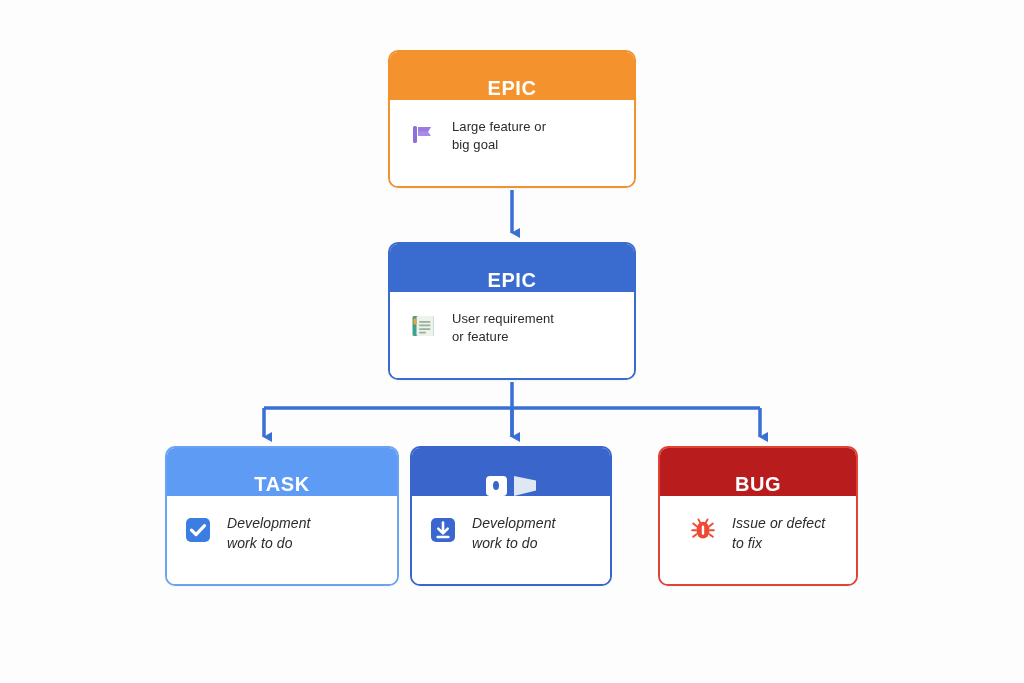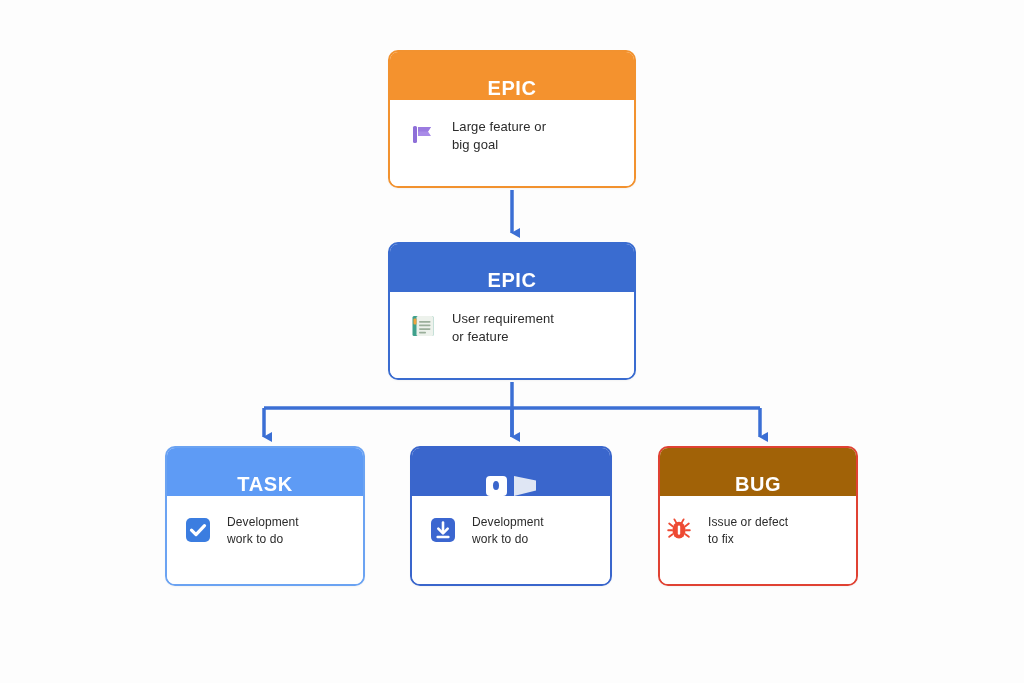--- a/index.html
+++ b/index.html
@@ -103,7 +103,7 @@
   #card-task {
     left: 165px;
     top: 446px;
-    width: 200px;
+    width: 234px;
     height: 140px;
     border-color: #6BA3F2;
   }

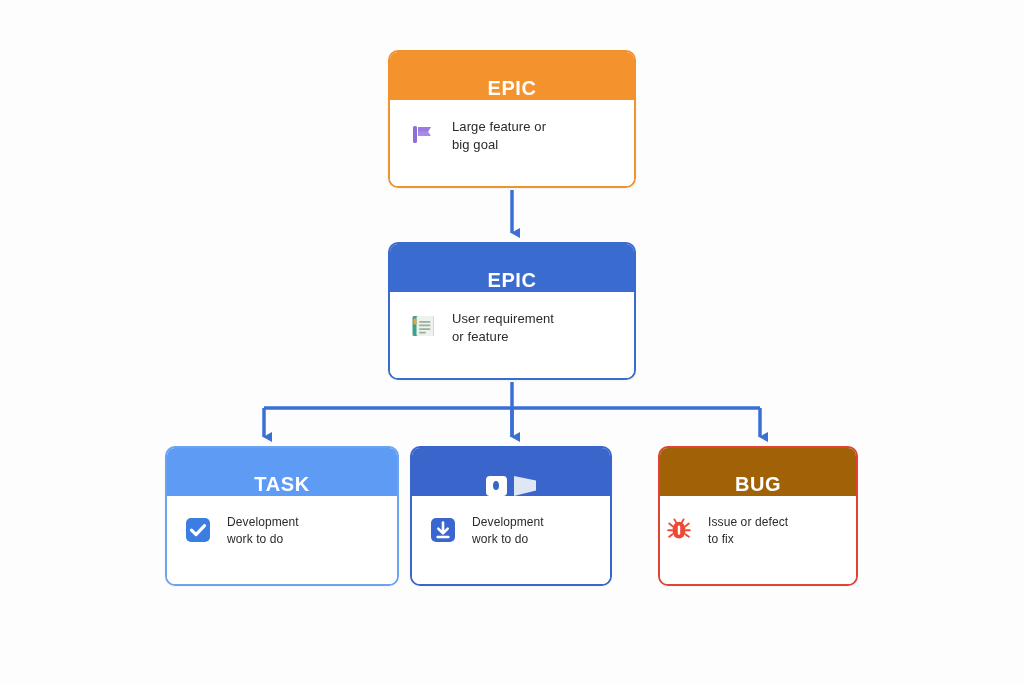--- a/index.html
+++ b/index.html
@@ -129,7 +129,7 @@
     height: 140px;
     border-color: #E04233;
   }
-  #card-bug .card-header { background: #a16207; }
+  #card-bug .card-header { background: #b91c1c; }
   #card-bug .card-body { height: 88px; padding-left: 4px; }
 
   .card-text-sm { font-size: 12px; line-height: 1.42; }

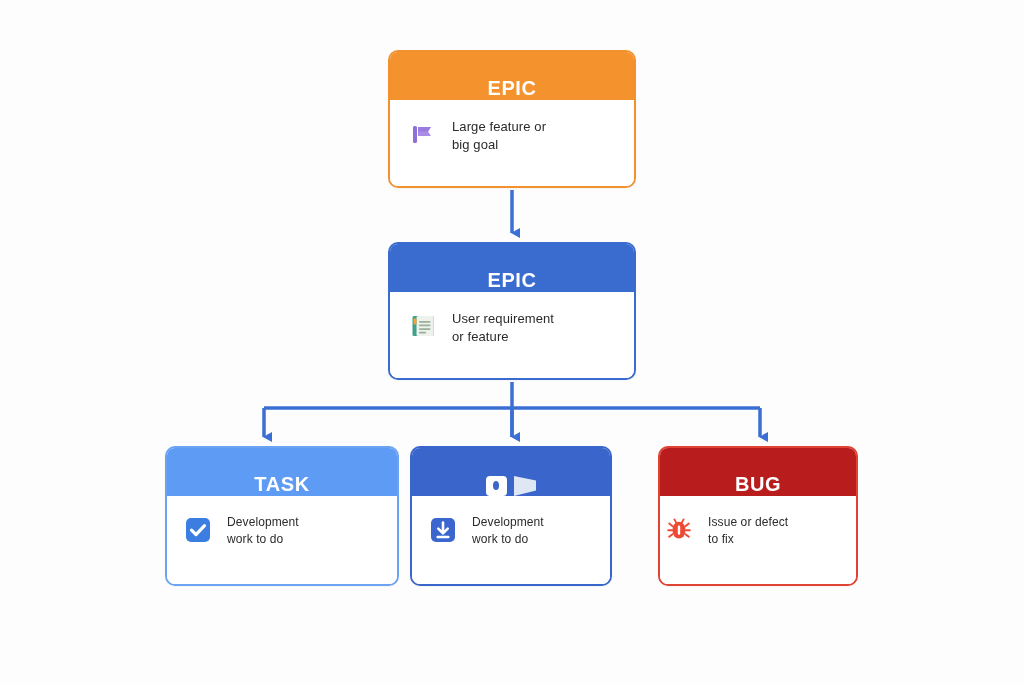--- a/index.html
+++ b/index.html
@@ -132,7 +132,7 @@
   #card-bug .card-header { background: #b91c1c; }
   #card-bug .card-body { height: 88px; padding-left: 4px; }
 
-  .card-text-sm { font-size: 12px; line-height: 1.42; }
+  .card-text-sm { font-size: 14px; line-height: 1.42; font-style: italic; }
 
   
   .glyph-row {

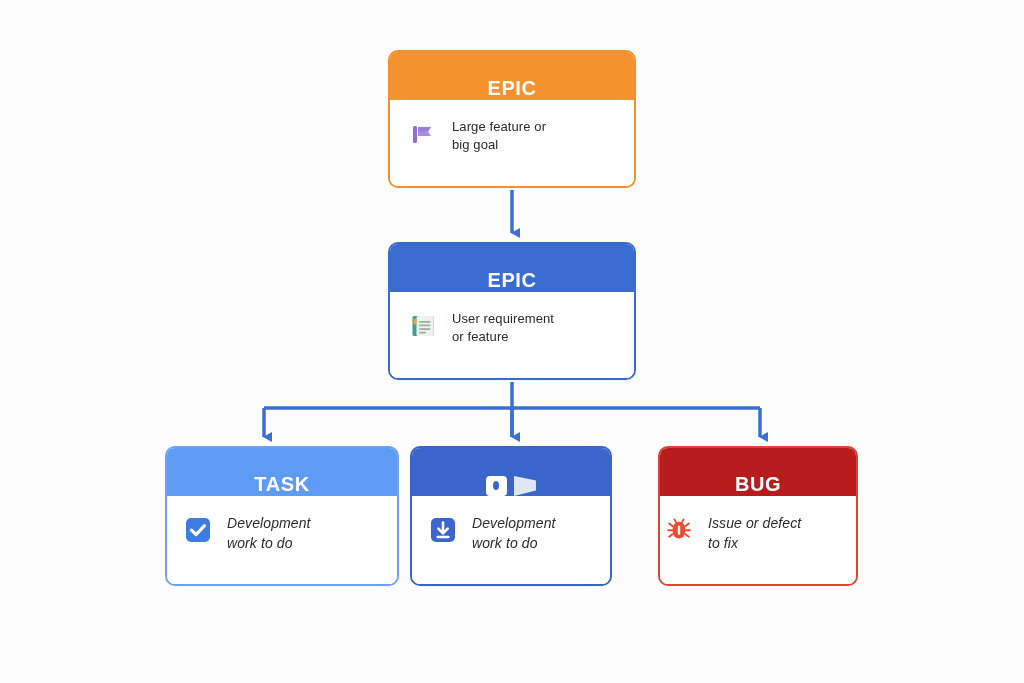--- a/index.html
+++ b/index.html
@@ -130,7 +130,7 @@
     border-color: #E04233;
   }
   #card-bug .card-header { background: #b91c1c; }
-  #card-bug .card-body { height: 88px; padding-left: 4px; }
+  #card-bug .card-body { height: 88px; padding-left: 28px; }
 
   .card-text-sm { font-size: 14px; line-height: 1.42; font-style: italic; }
 

